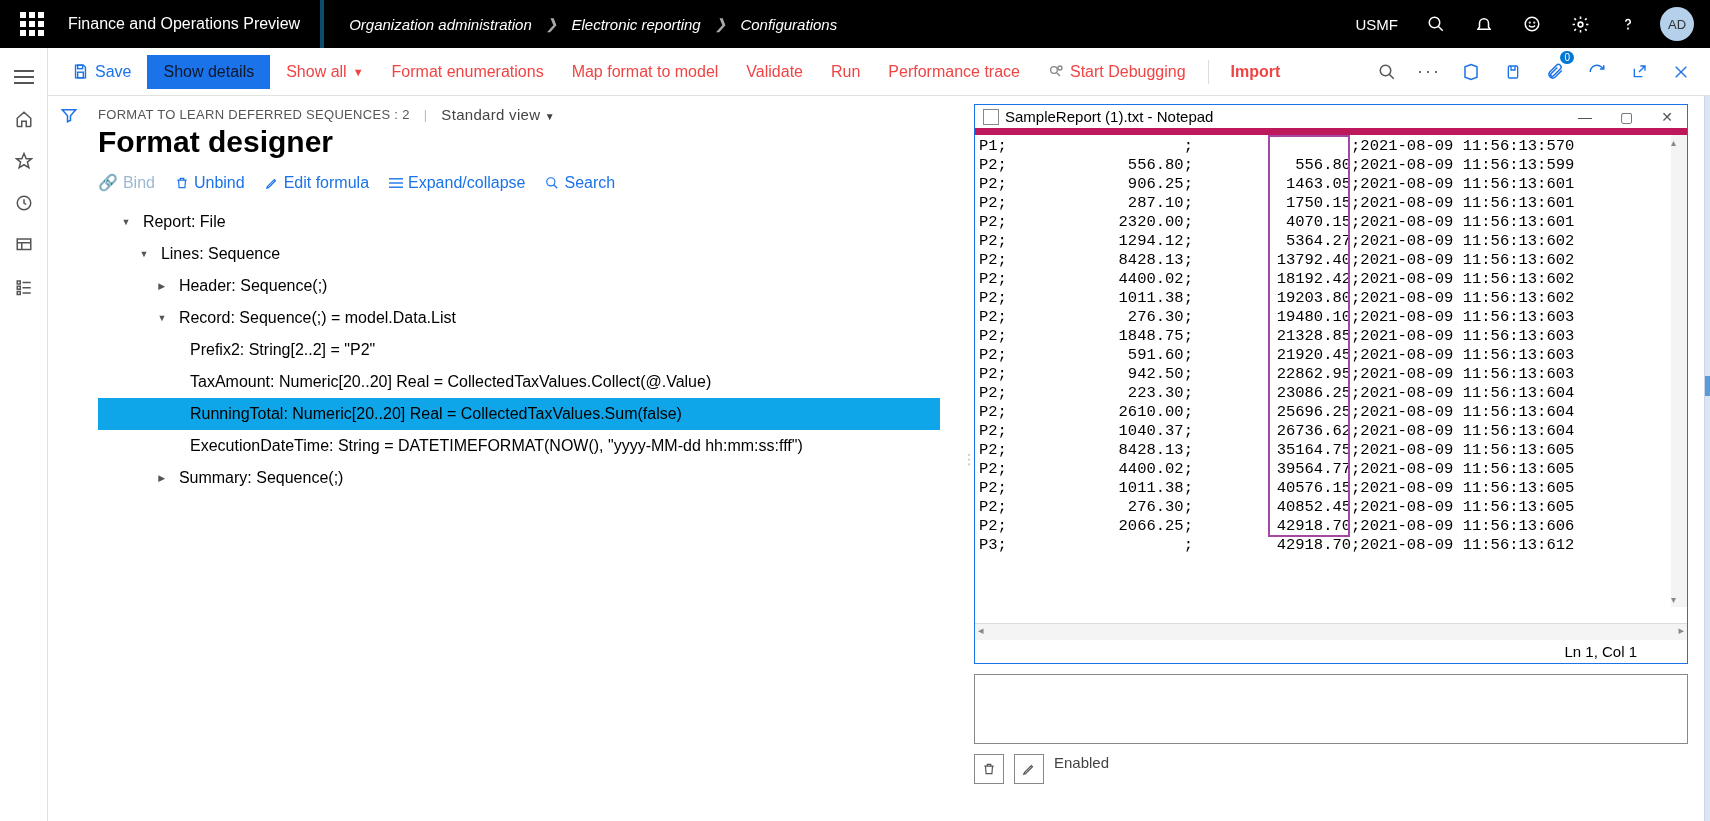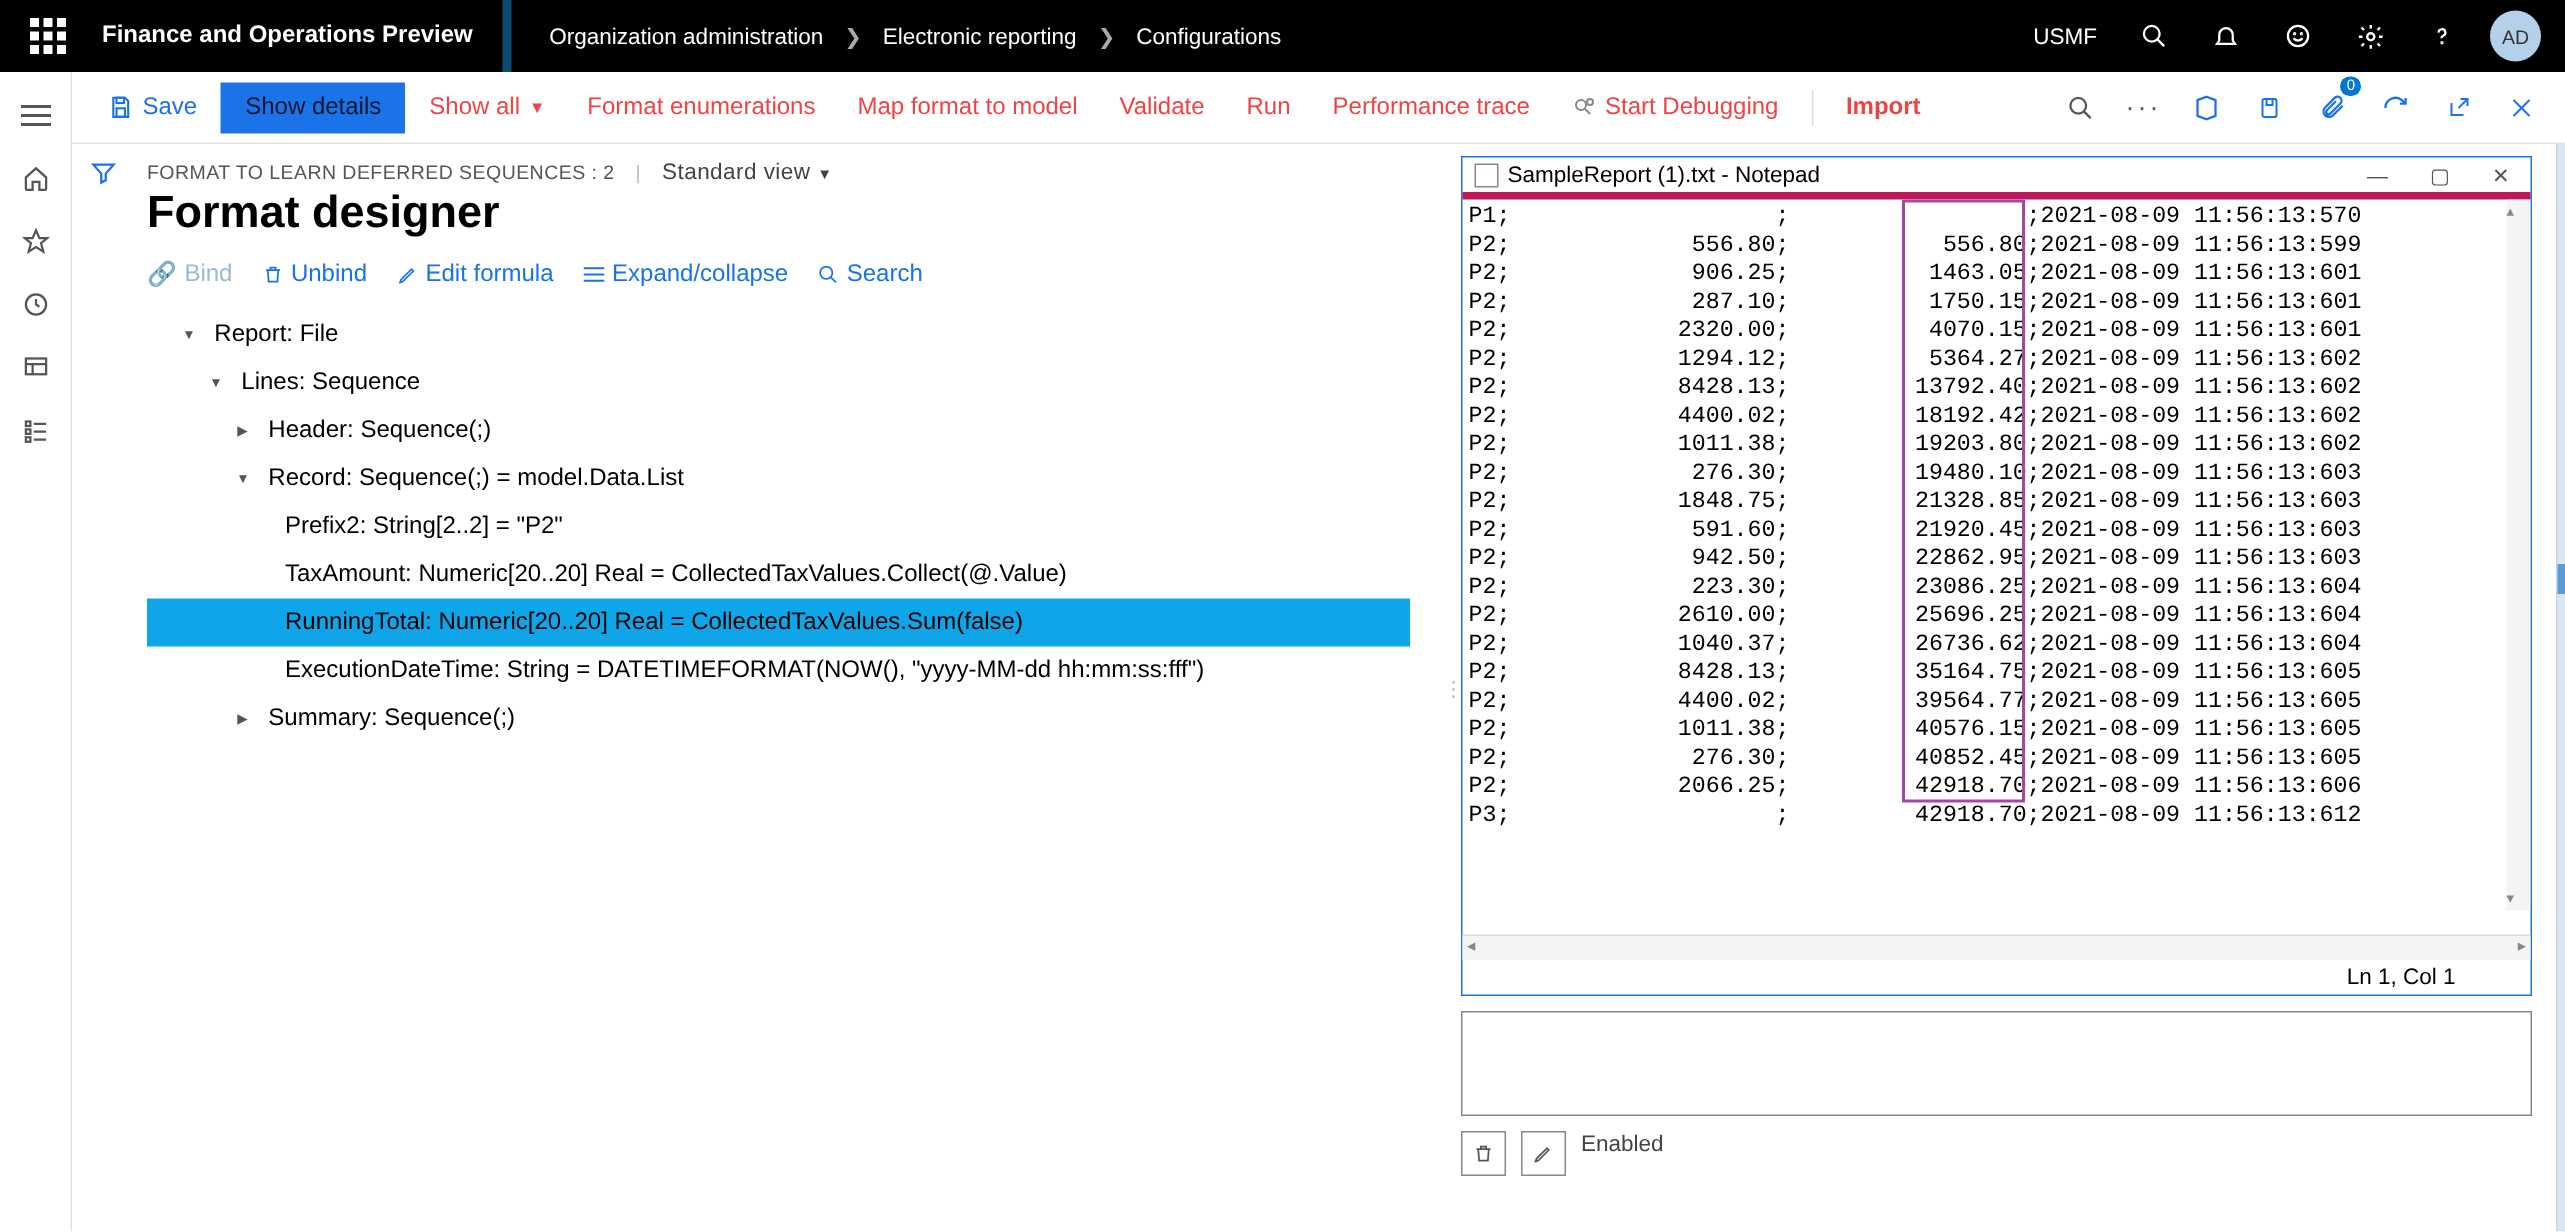--- a/index.html
+++ b/index.html
@@ -10,7 +10,7 @@
   .waffle { width: 48px; height: 48px; display:flex; align-items:center; justify-content:center; cursor:pointer; }
   .waffle-grid { display:grid; grid-template-columns: repeat(3,6px); grid-template-rows: repeat(3,6px); gap:3px; }
   .waffle-grid span { background:#fff; }
-  .app-title { font-weight:700; font-size:16px; padding:0 20px 0 12px; border-right:6px solid #0c4a6e; height:48px; display:flex; align-items:center; }
+  .app-title { font-weight:400; font-size:16px; padding:0 20px 0 12px; border-right:4px solid #0c4a6e; height:48px; display:flex; align-items:center; }
   .breadcrumbs { display:flex; align-items:center; gap:14px; padding-left:25px; font-size:15px; }
   .crumb { cursor:pointer; }
   .crumb-sep { color:#aaa; font-size:14px; }

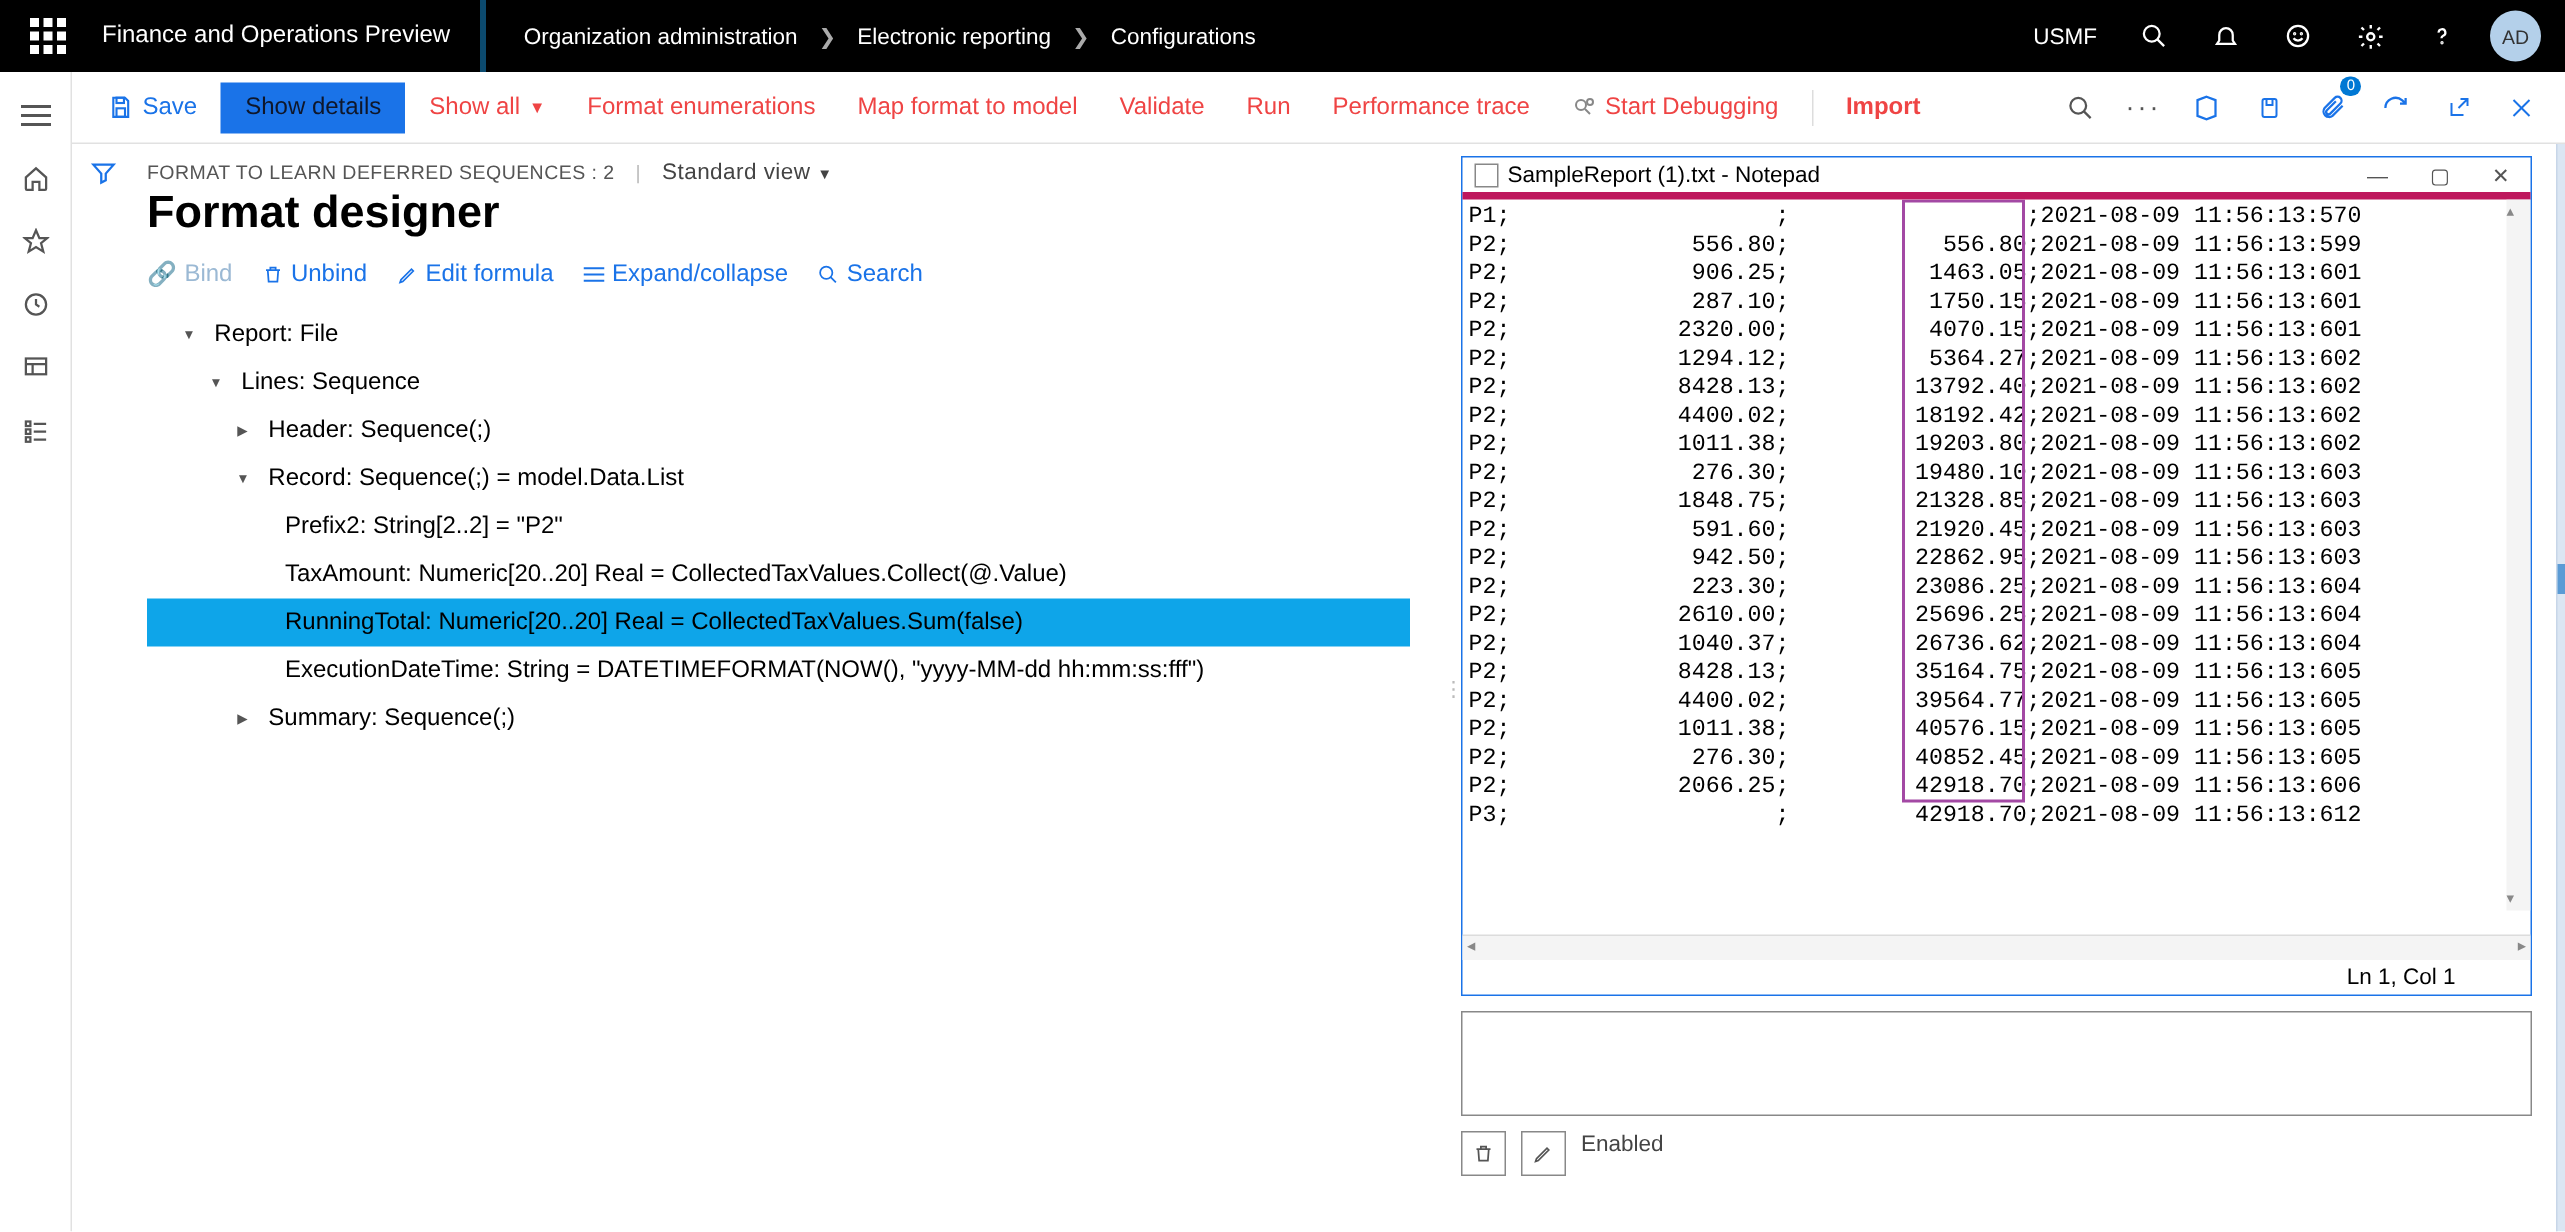--- a/index.html
+++ b/index.html
@@ -11,7 +11,7 @@
   .waffle-grid { display:grid; grid-template-columns: repeat(3,6px); grid-template-rows: repeat(3,6px); gap:3px; }
   .waffle-grid span { background:#fff; }
   .app-title { font-weight:400; font-size:16px; padding:0 20px 0 12px; border-right:4px solid #0c4a6e; height:48px; display:flex; align-items:center; }
-  .breadcrumbs { display:flex; align-items:center; gap:14px; padding-left:25px; font-size:15px; }
+  .breadcrumbs { display:flex; align-items:center; gap:14px; padding-left:25px; font-size:15px;font-style:italic; }
   .crumb { cursor:pointer; }
   .crumb-sep { color:#aaa; font-size:14px; }
   .topbar-right { margin-left:auto; display:flex; align-items:center; gap:0; }

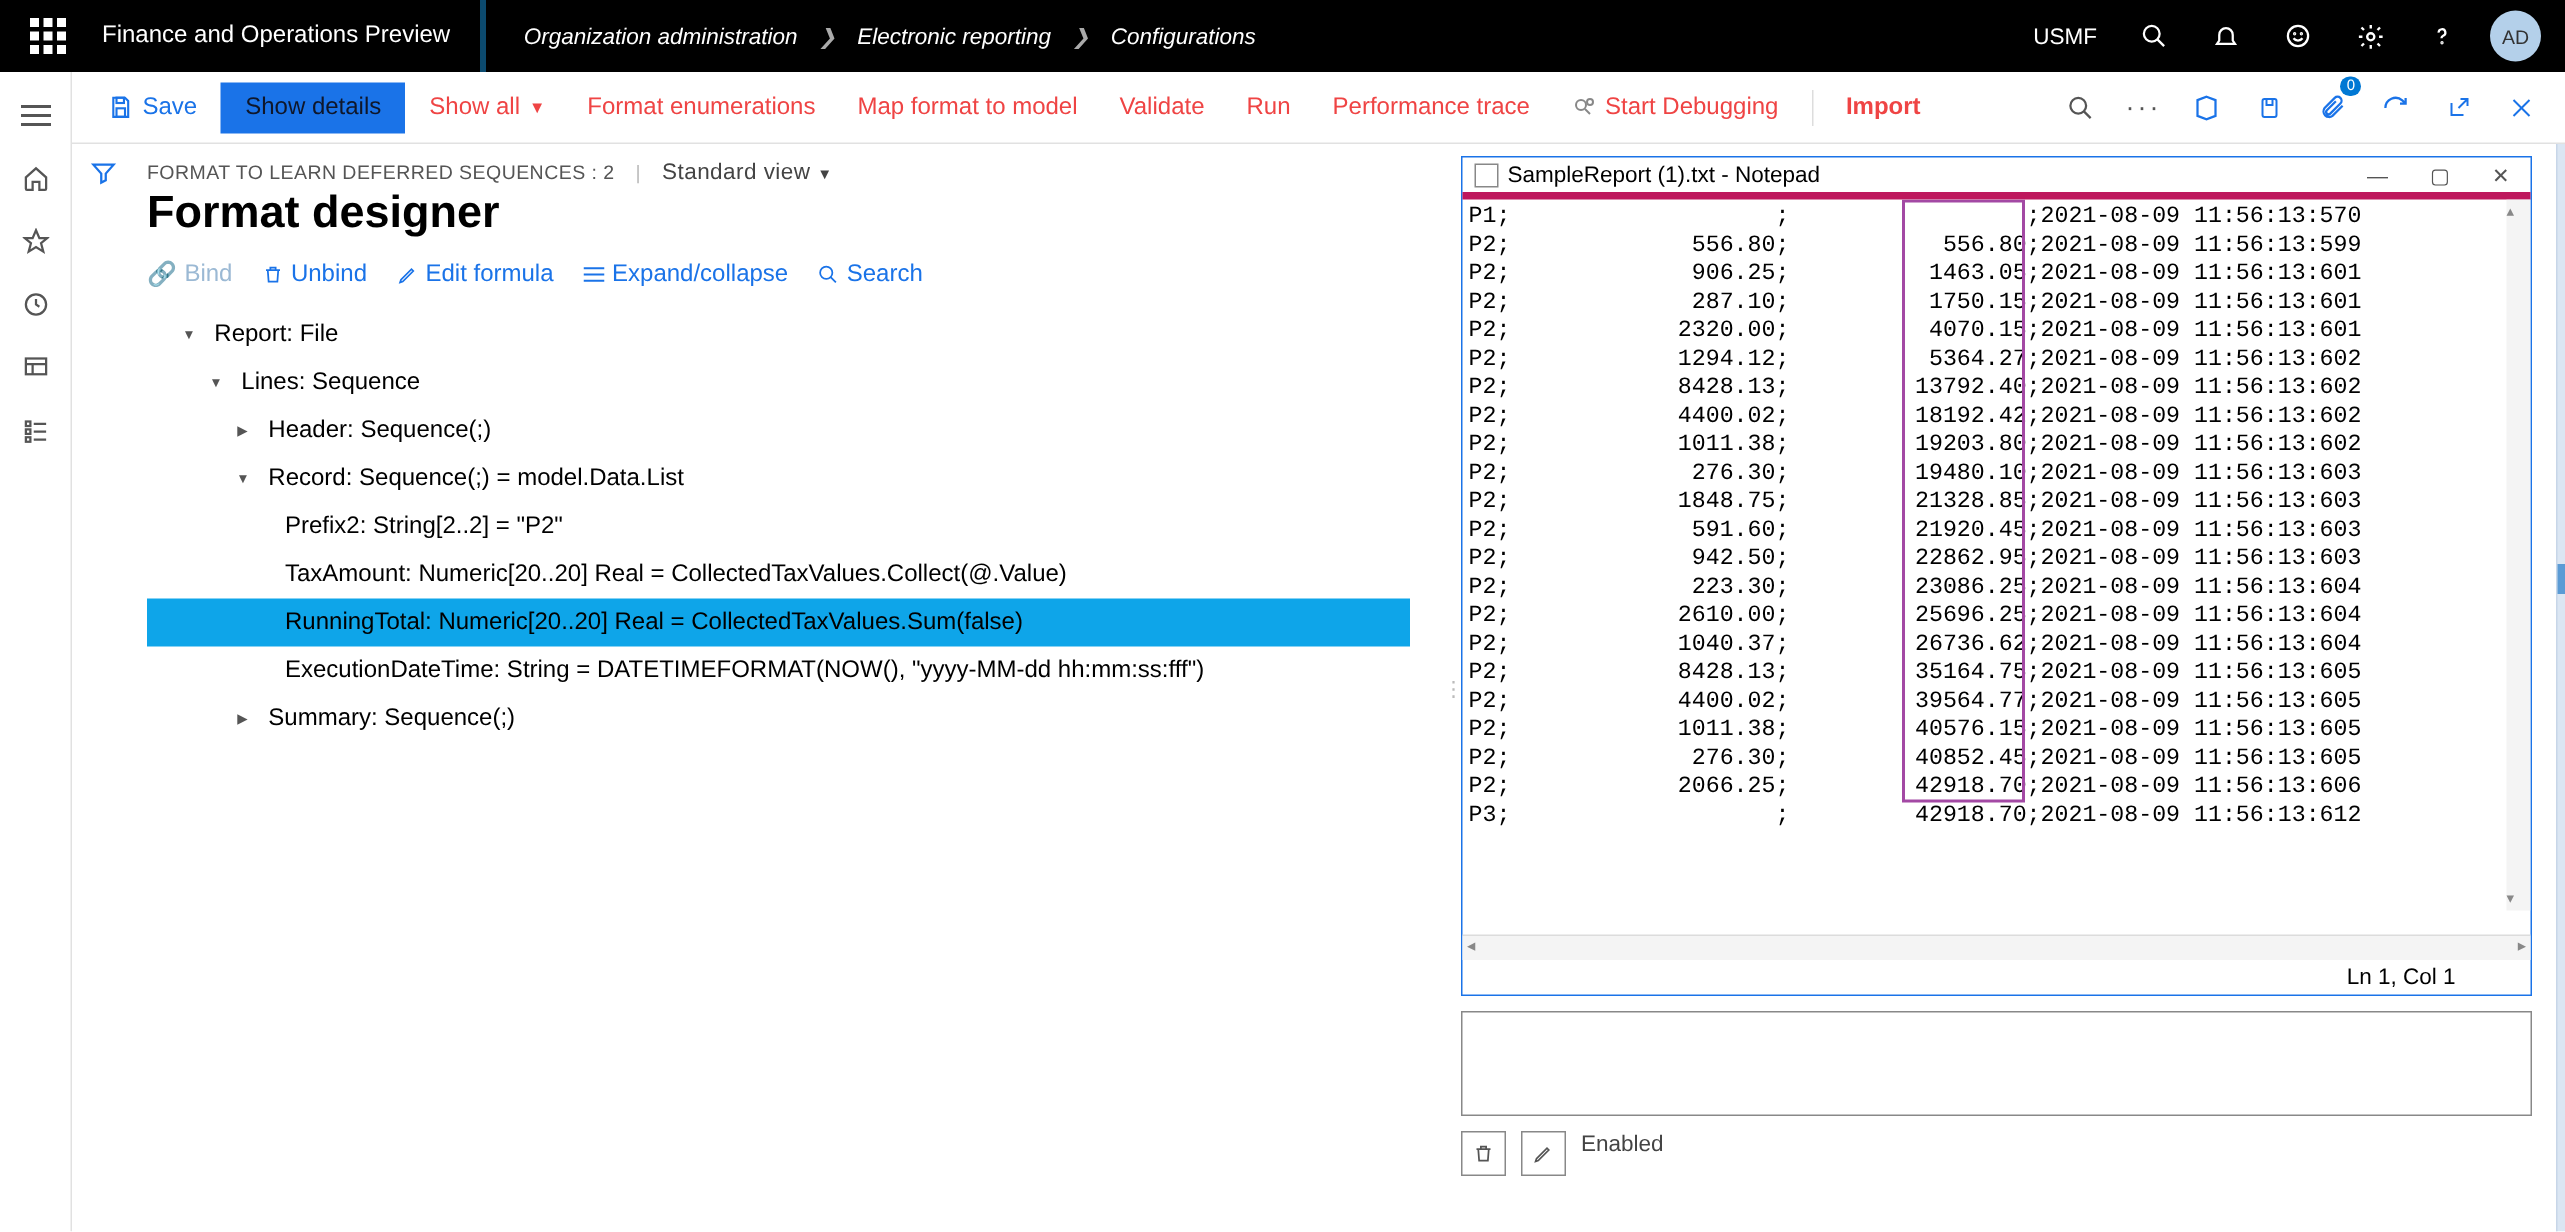--- a/index.html
+++ b/index.html
@@ -54,7 +54,7 @@
 
   .right-pane { width: 730px; padding:8px 16px 8px 0; display:flex; flex-direction:column; gap:10px; }
   .notepad { border:1px solid #1a73e8; background:#fff; display:flex; flex-direction:column; height: 560px; }
-  .np-title { display:flex; align-items:center; padding:3px 8px; font-size:15px; border-bottom:5px solid #be185d; }
+  .np-title { display:flex; align-items:center; padding:3px 8px; font-size:15px; border-bottom:7px solid #be185d; }
   .np-doc-icon { width:16px; height:16px; margin-right:6px; display:inline-block; border:1px solid #888; background:#fff; }
   .np-winbtns { margin-left:auto; display:flex; gap:28px; font-size:14px; color:#555; padding-right:6px;}
   .np-winbtns span { cursor:pointer; }

